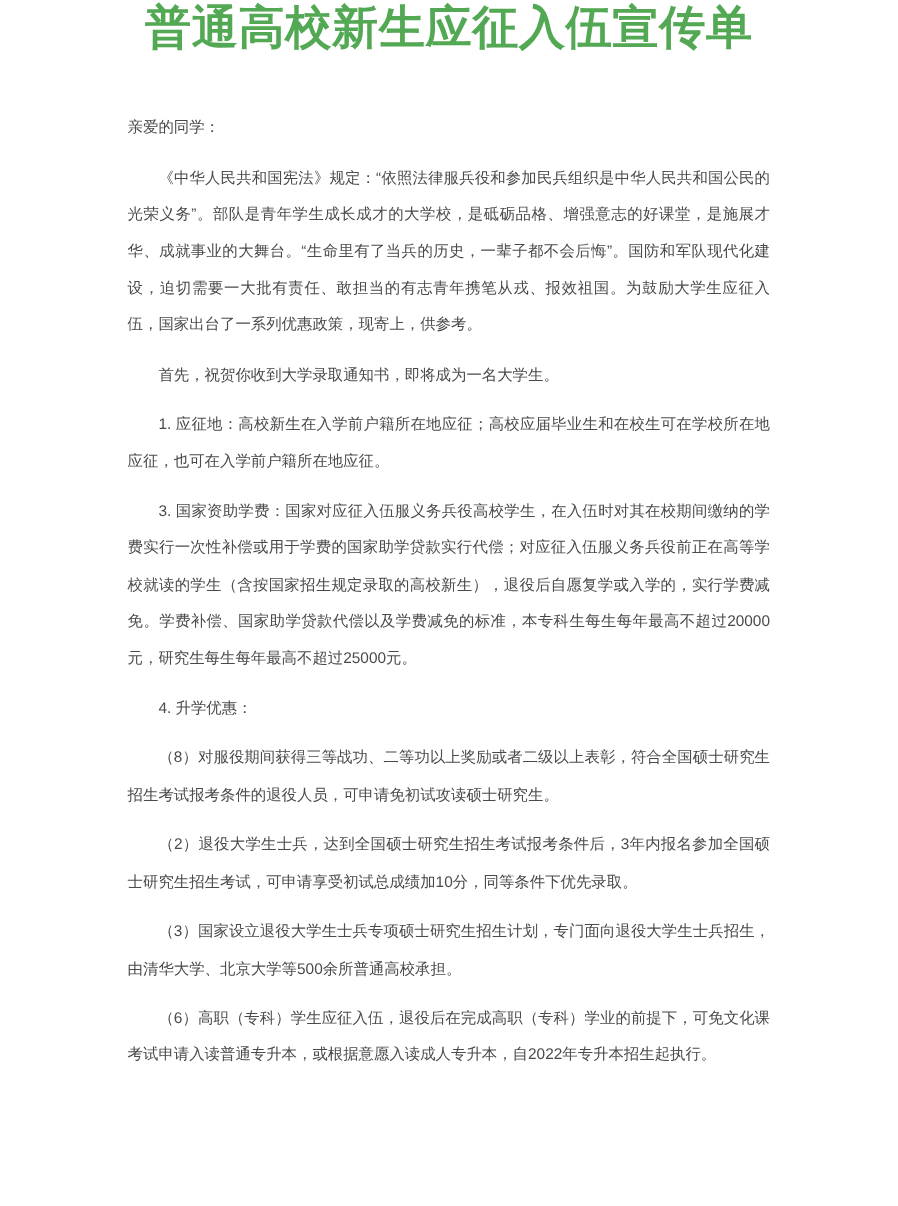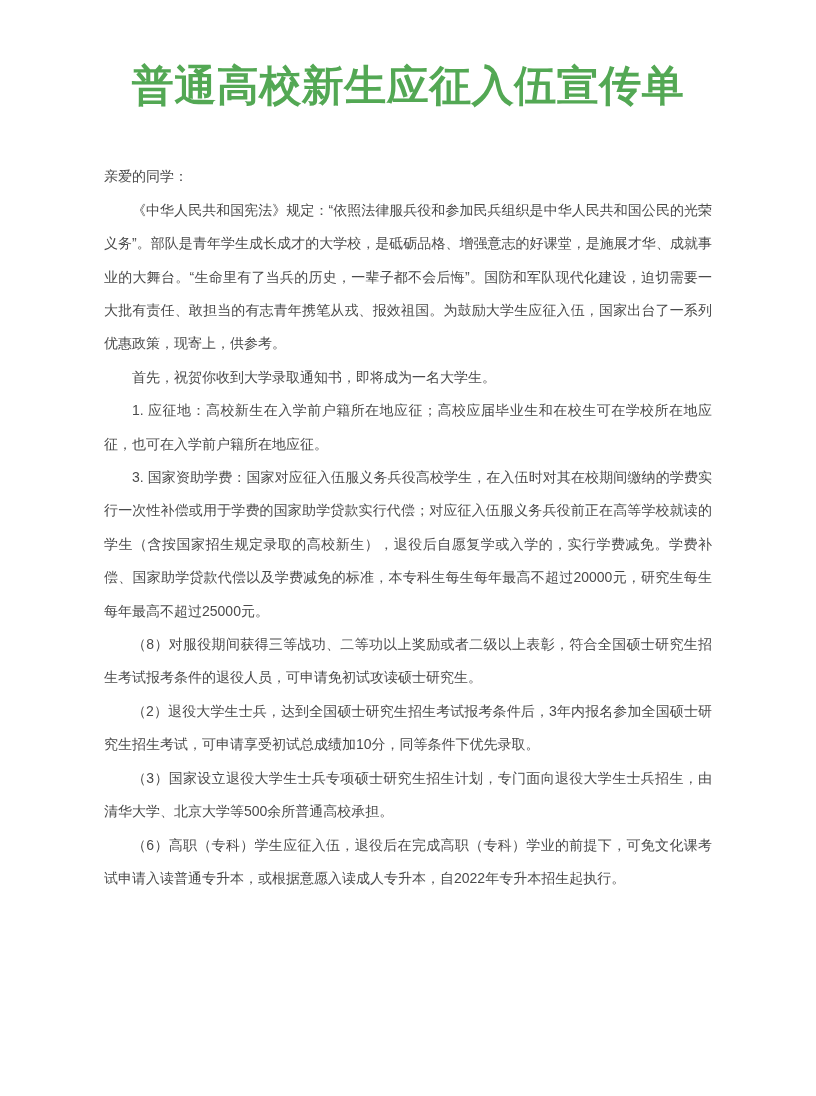--- a/index.html
+++ b/index.html
@@ -17,7 +17,6 @@
   }
   .doc-title {
     margin: 0;
-    padding-top: 61px;
     text-align: center;
     font-family: Liberation Sans, sans-serif;
     font-weight: bold;

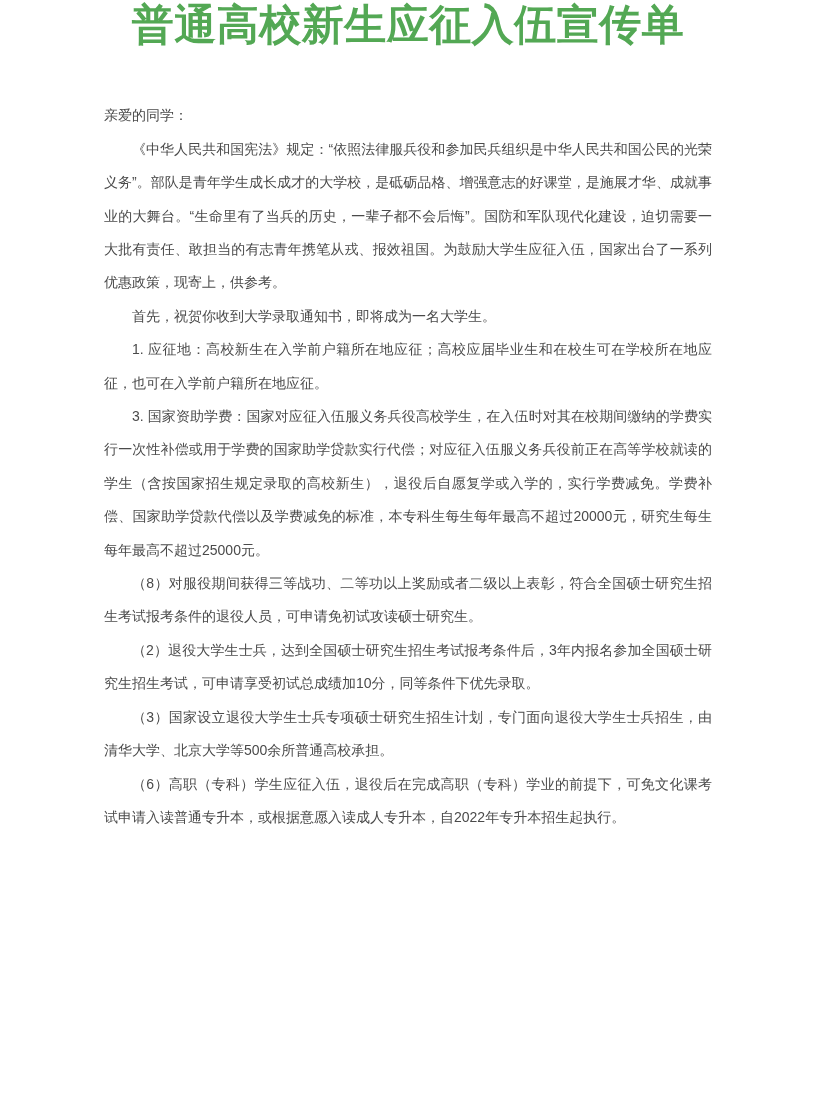--- a/index.html
+++ b/index.html
@@ -34,7 +34,7 @@
     text-align: justify;
   }
   .content p {
-    margin: 0;
+    margin: 12px;
     padding: 0;
     text-indent: 2em;
   }

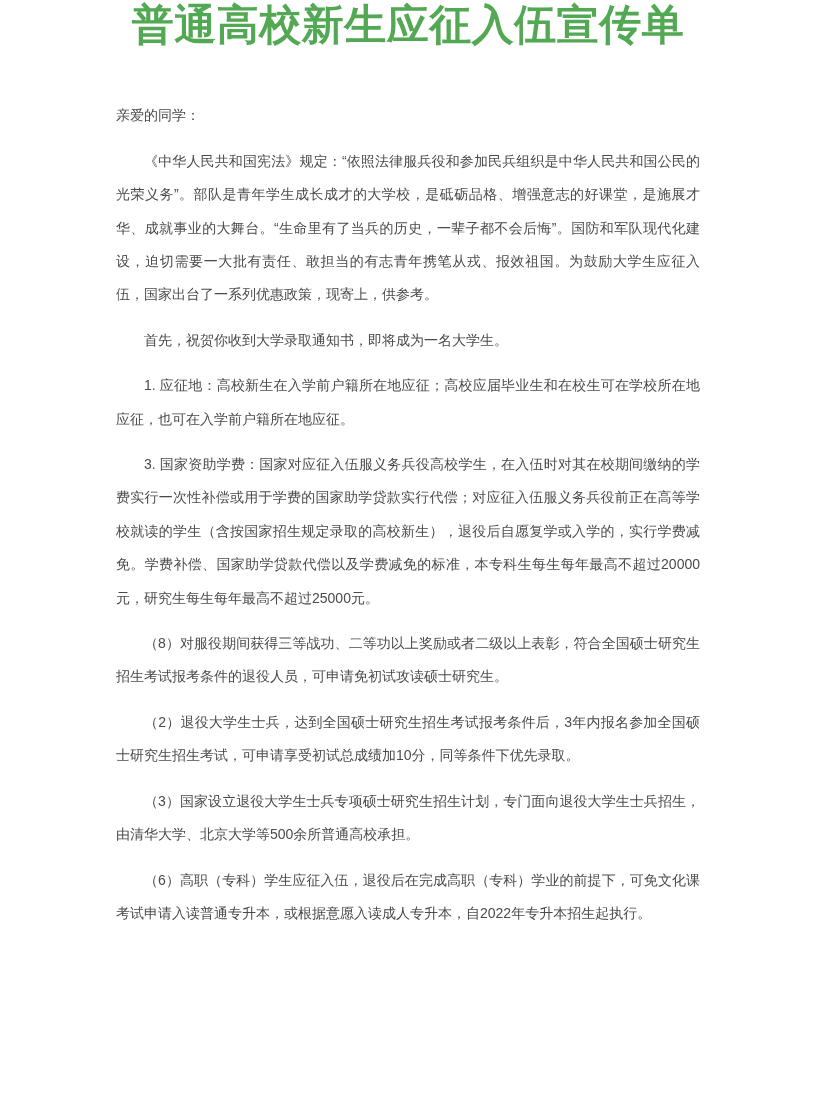--- a/index.html
+++ b/index.html
@@ -53,6 +53,7 @@
     <p>首先，祝贺你收到大学录取通知书，即将成为一名大学生。</p>
     <p>1. 应征地：高校新生在入学前户籍所在地应征；高校应届毕业生和在校生可在学校所在地应征，也可在入学前户籍所在地应征。</p>
     <p>3. 国家资助学费：国家对应征入伍服义务兵役高校学生，在入伍时对其在校期间缴纳的学费实行一次性补偿或用于学费的国家助学贷款实行代偿；对应征入伍服义务兵役前正在高等学校就读的学生（含按国家招生规定录取的高校新生），退役后自愿复学或入学的，实行学费减免。学费补偿、国家助学贷款代偿以及学费减免的标准，本专科生每生每年最高不超过20000元，研究生每生每年最高不超过25000元。</p>
+    <p>4. 升学优惠：</p>
     <p>（8）对服役期间获得三等战功、二等功以上奖励或者二级以上表彰，符合全国硕士研究生招生考试报考条件的退役人员，可申请免初试攻读硕士研究生。</p>
     <p>（2）退役大学生士兵，达到全国硕士研究生招生考试报考条件后，3年内报名参加全国硕士研究生招生考试，可申请享受初试总成绩加10分，同等条件下优先录取。</p>
     <p>（3）国家设立退役大学生士兵专项硕士研究生招生计划，专门面向退役大学生士兵招生，由清华大学、北京大学等500余所普通高校承担。</p>

